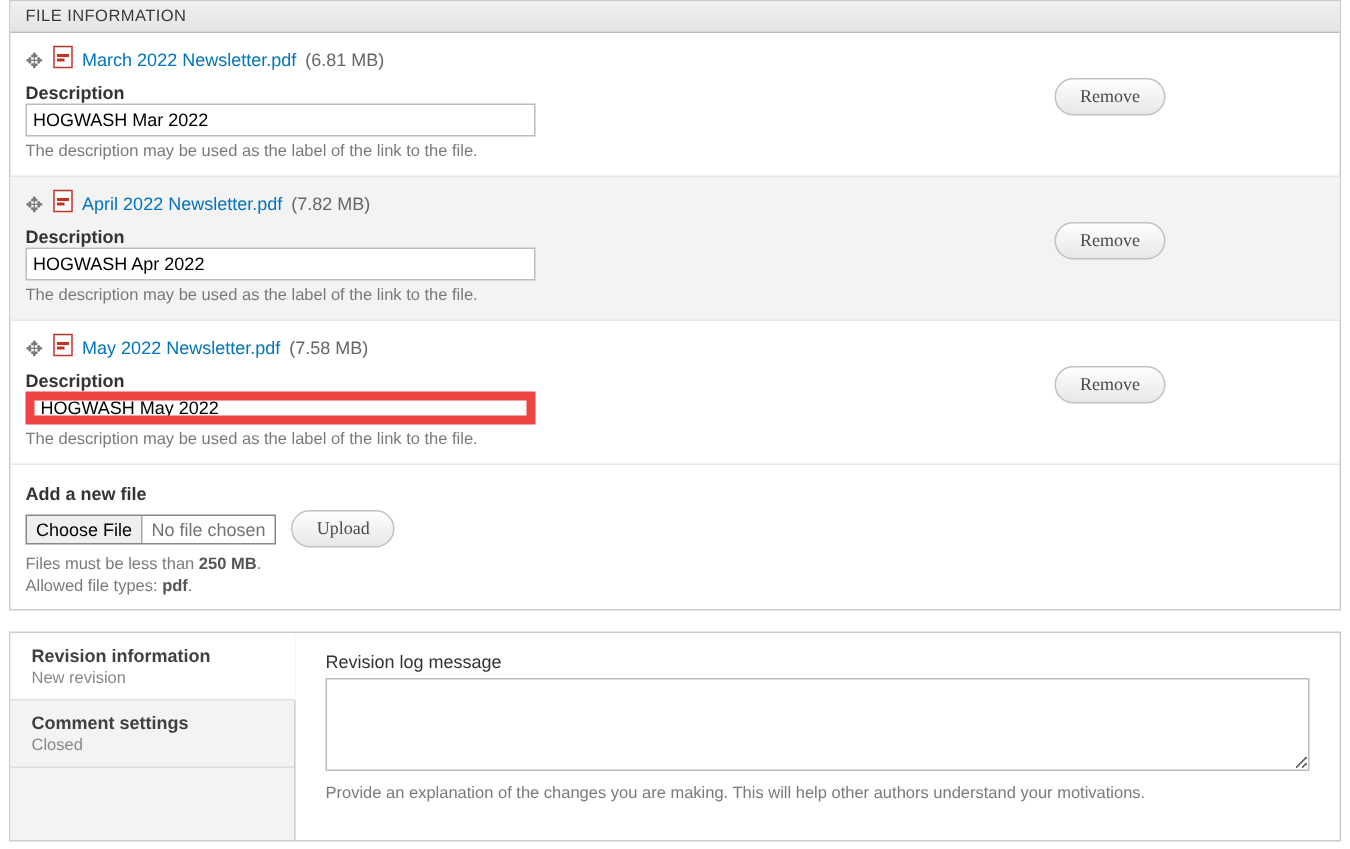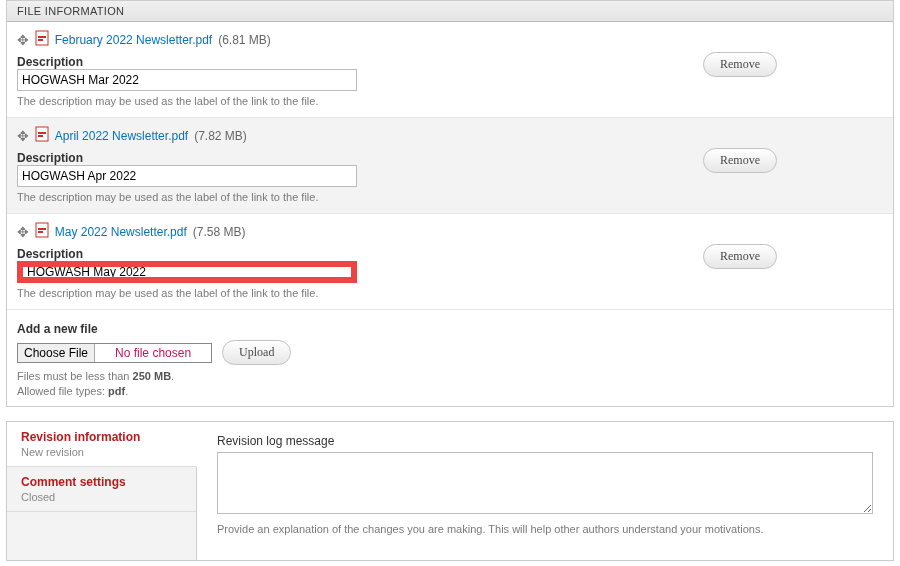--- a/index.html
+++ b/index.html
@@ -139,7 +139,7 @@
                 <rect x="3" y="6" width="8" height="2" fill="#c33427"></rect>
                 <rect x="3" y="9" width="5" height="2" fill="#c33427"></rect>
               </svg></span>
-            <a href="#" class="filelink">February 2022 Newsletter.pdf</a> 
+            <a href="#" class="filelink">March 2022 Newsletter.pdf</a> 
             <span class="filesize">(6.81 MB)</span>
           </div><div class="desc-label">Description</div><input class="desc-input" value="HOGWASH Mar 2022" style=""><div class="hint">The description may be used as the label of the link to the file.</div></div>
         <div class="ops"><button class="btn">Remove</button></div>

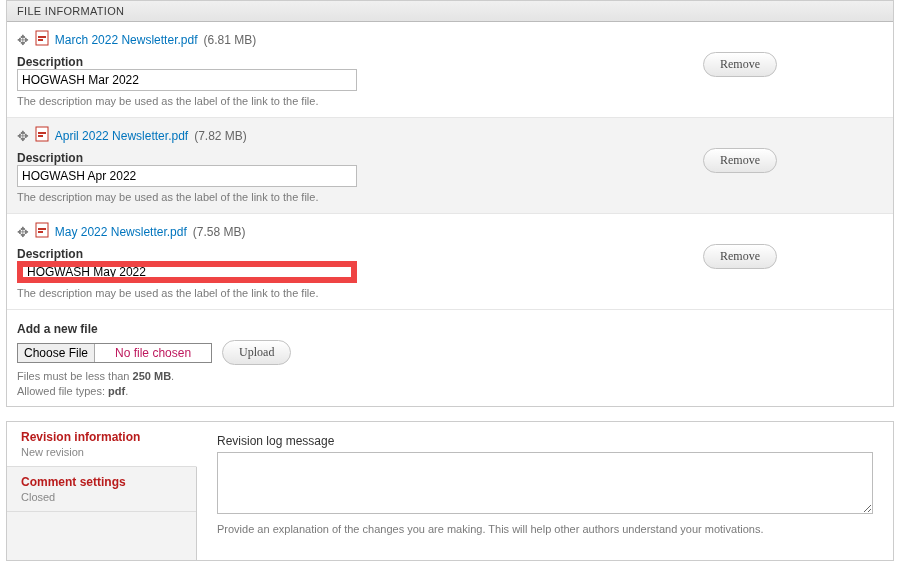--- a/index.html
+++ b/index.html
@@ -83,7 +83,7 @@
     font-size: 12px;
     cursor: pointer;
   }
-  .chooser .cf-text { padding: 2px 20px; font-size: 12px; color: #be185d; }
+  .chooser .cf-text { padding: 2px 6px; font-size: 12px; color: #737373; }
   .file-constraints { color: #7a7a7a; font-size: 11px; margin-top: 4px; line-height: 1.4; }
   .file-constraints b { font-weight: bold; color: #555; }
 

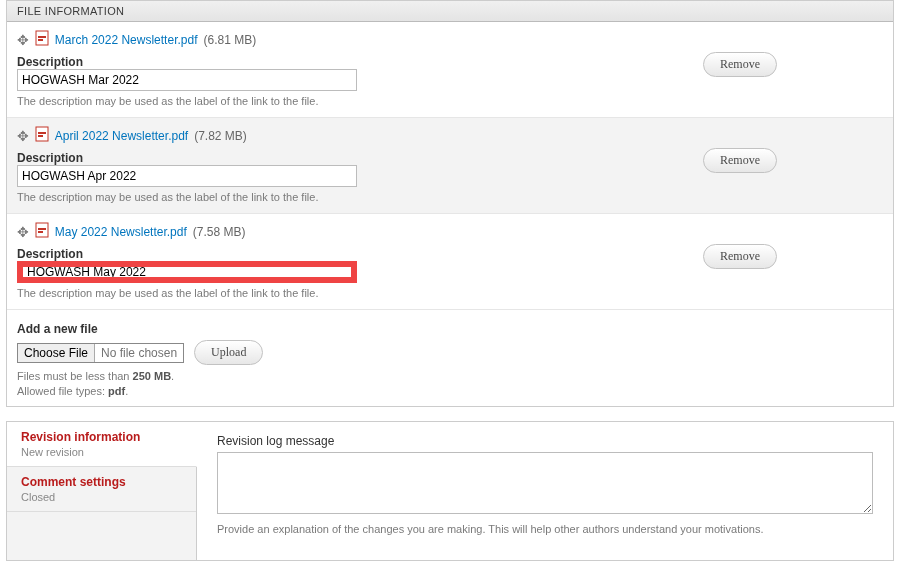--- a/index.html
+++ b/index.html
@@ -105,7 +105,7 @@
     cursor: pointer;
   }
   .tab.active { background: #fff; border-right: 1px solid #fff; margin-right: -1px; }
-  .tab .t-title { color: #b91c1c; font-weight: bold; font-size: 12px; }
+  .tab .t-title { color: #404040; font-weight: bold; font-size: 12px; }
   .tab .t-sub   { color: #888; font-size: 11px; margin-top: 2px; }
 
   .tab-body { flex: 1; padding: 12px 20px 8px 20px; }

